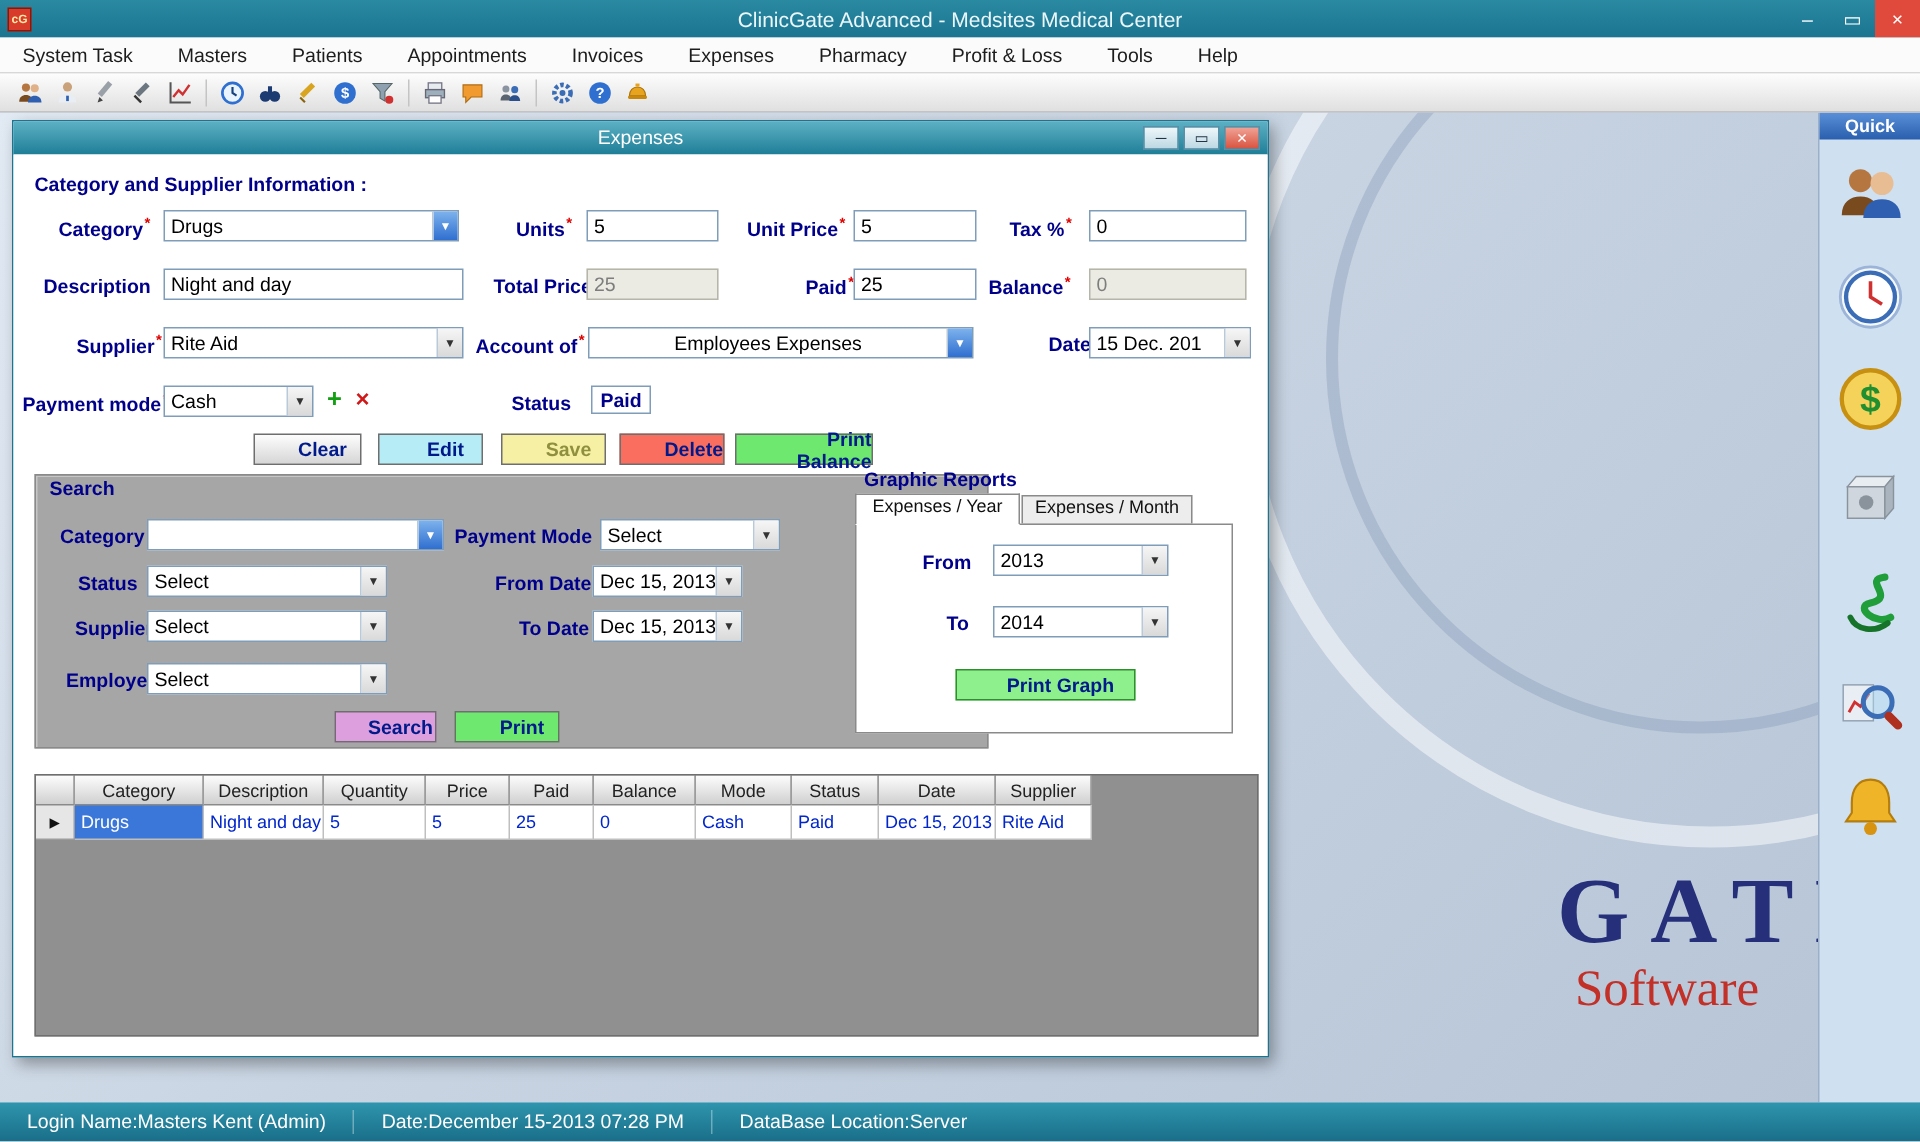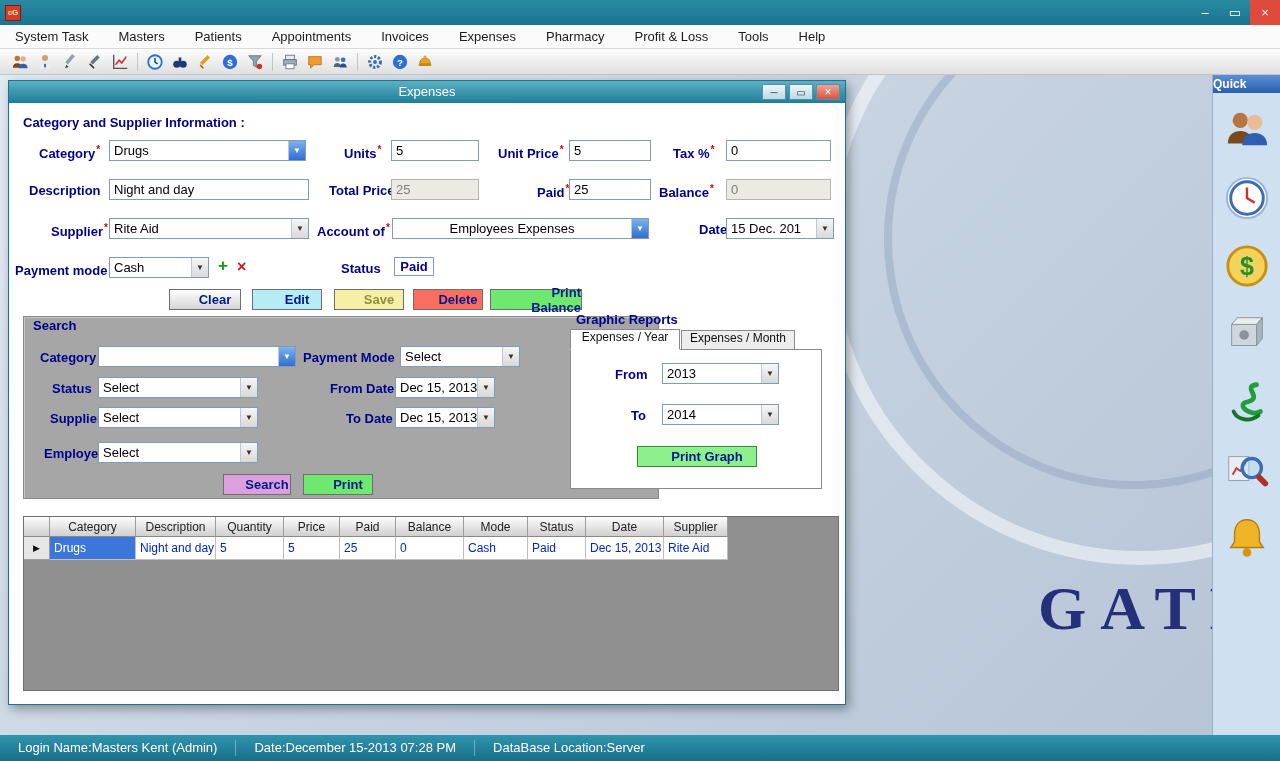--- a/index.html
+++ b/index.html
@@ -134,6 +134,7 @@
 
 <div class="titlebar">
   <span class="app-icon">cG</span>
+  <div class="tb-title">ClinicGate Advanced - Medsites Medical Center</div>
   <div class="win-controls">
     <div class="wc">–</div>
     <div class="wc">▭</div>

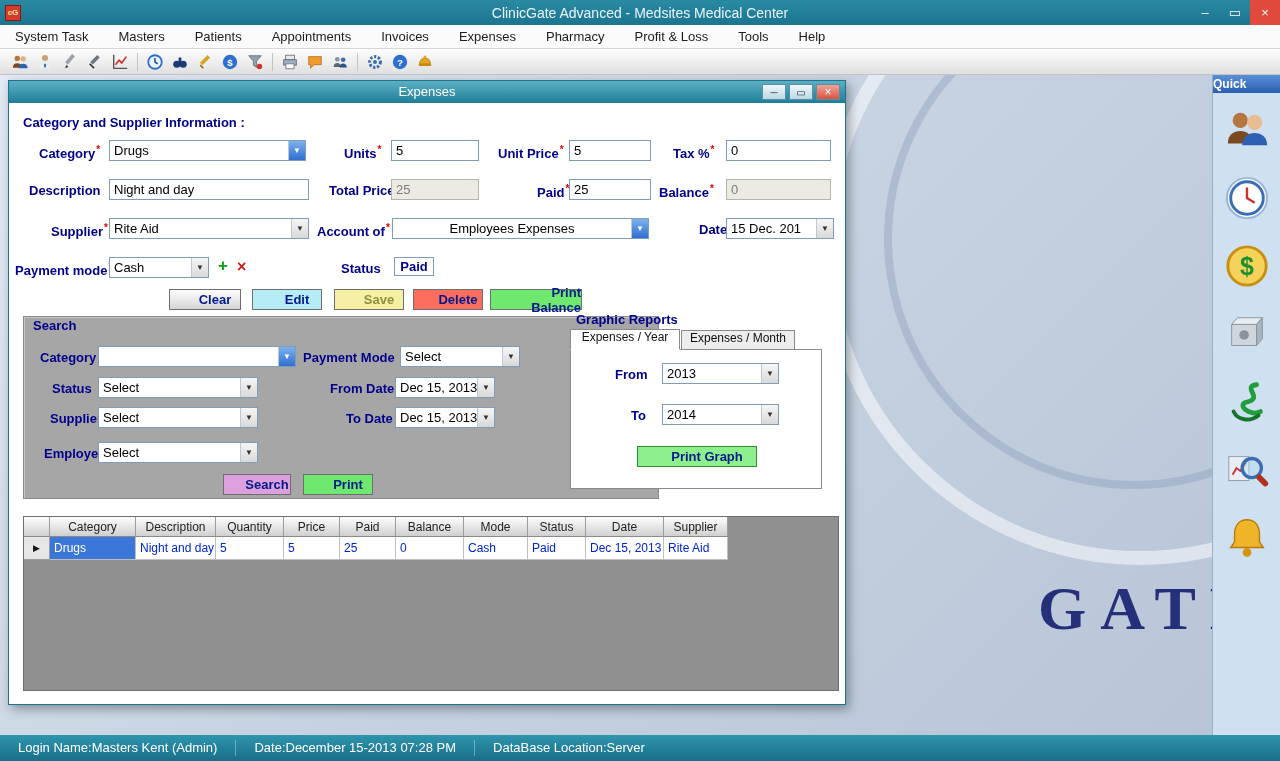--- a/index.html
+++ b/index.html
@@ -51,7 +51,7 @@
   .quick { position:absolute; right:0; top:0; bottom:0; width:68px; background:#cfe0f1;
     border-left:1px solid #9ab0c8; z-index:5; }
   .quick-header { height:18px; background:linear-gradient(#5a8fd8,#2a5fae); color:#fff;
-    font-size:12px; font-weight:bold; display:flex; align-items:center; padding-left:0; }
+    font-size:12px; font-weight:bold; display:flex; align-items:center; padding-left:17px; }
   .qp-icons { display:flex; flex-direction:column; align-items:center; gap:22px; padding-top:14px; }
   .qpi { width:46px; height:46px; display:flex; align-items:center; justify-content:center; }
   .qpi svg { width:46px; height:46px; }

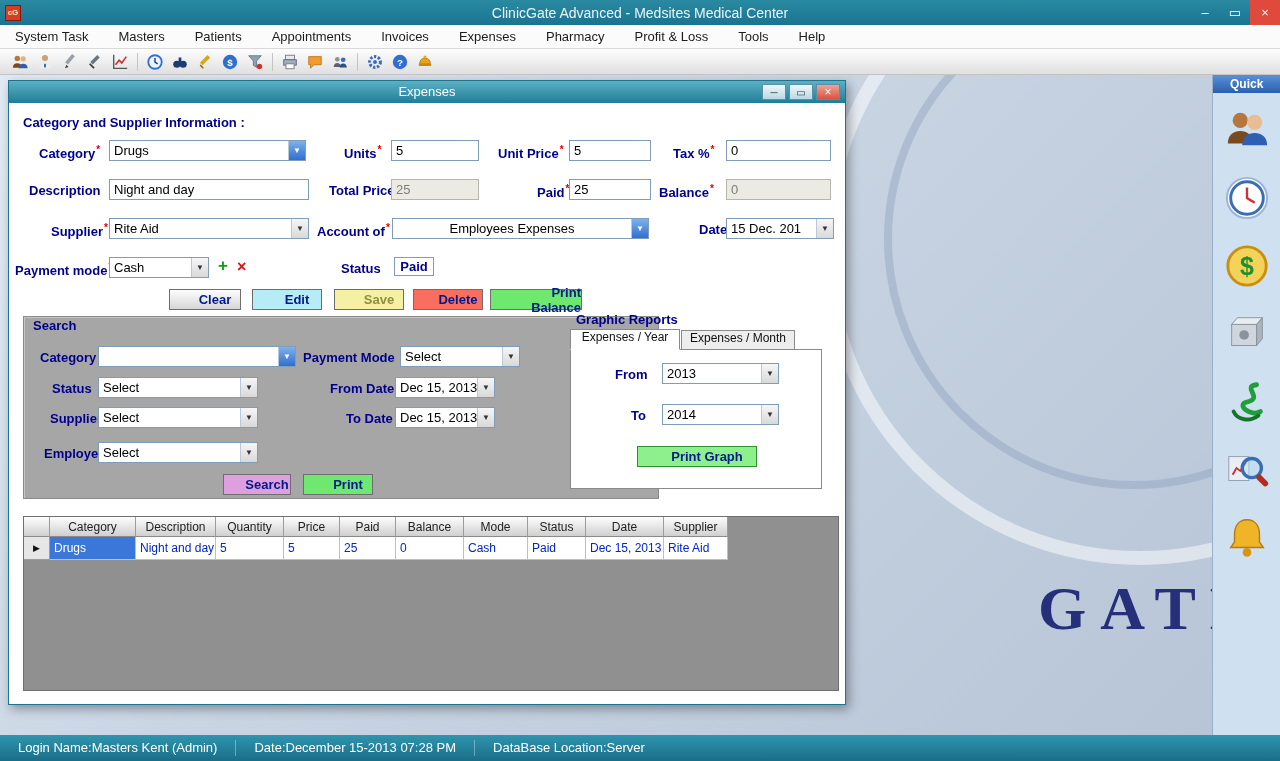--- a/index.html
+++ b/index.html
@@ -342,7 +342,7 @@
       <div class="btn" style="left:325px; top:186px; width:70px; background:#f5f0a4; color:#8f8f3f;">
           <span>Save</span>
         </div>
-      <div class="btn" style="left:404px; top:186px; width:70px; background:#fa6e5f;">
+      <div class="btn" style="left:404px; top:186px; width:70px; background:#fa6e5f;justify-content:flex-end;">
           <span>Delete</span>
         </div>
       <div class="btn" style="left:481px; top:186px; width:92px; background:#6ee86e;text-align:right;">

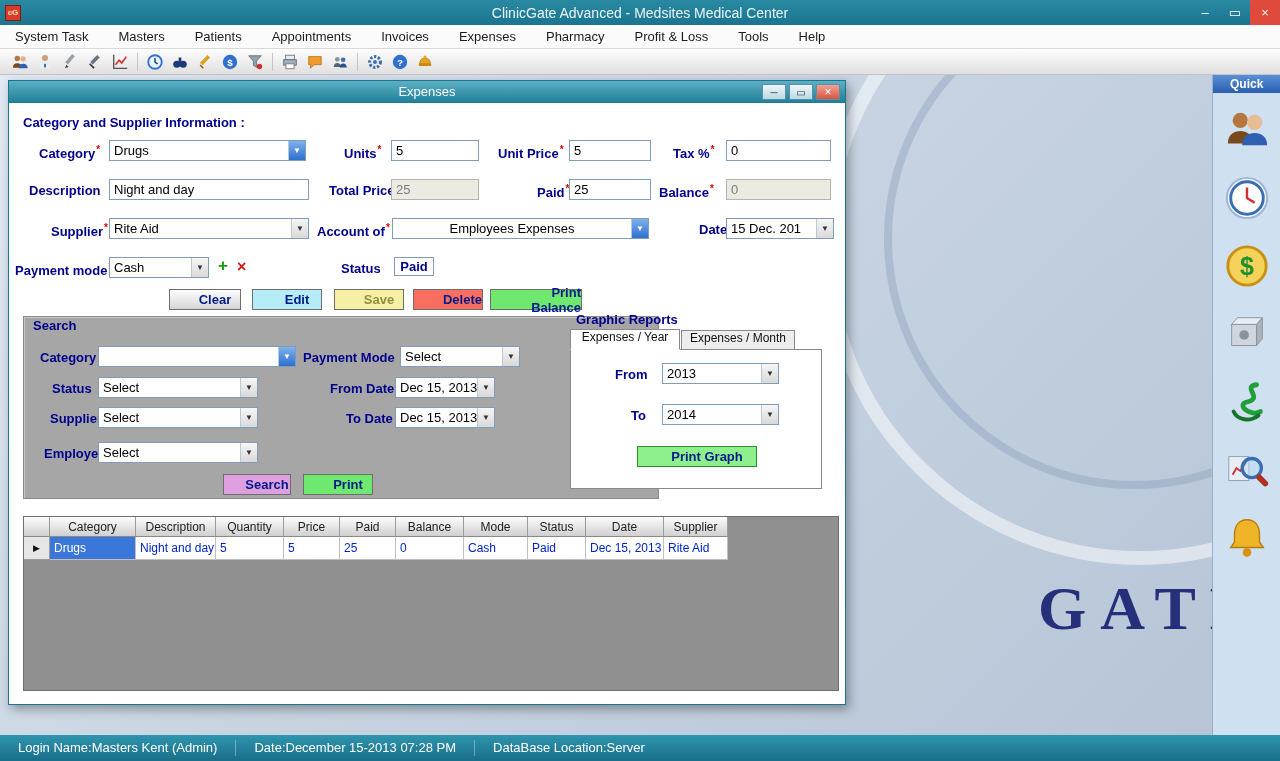--- a/index.html
+++ b/index.html
@@ -268,6 +268,7 @@
   <div class="arc1"></div>
   <div class="arc2"></div>
   <div class="wm-gate">GATE</div>
+  <div class="wm-soft">Software</div>
 
   <div class="xw">
     <div class="xw-titlebar">

